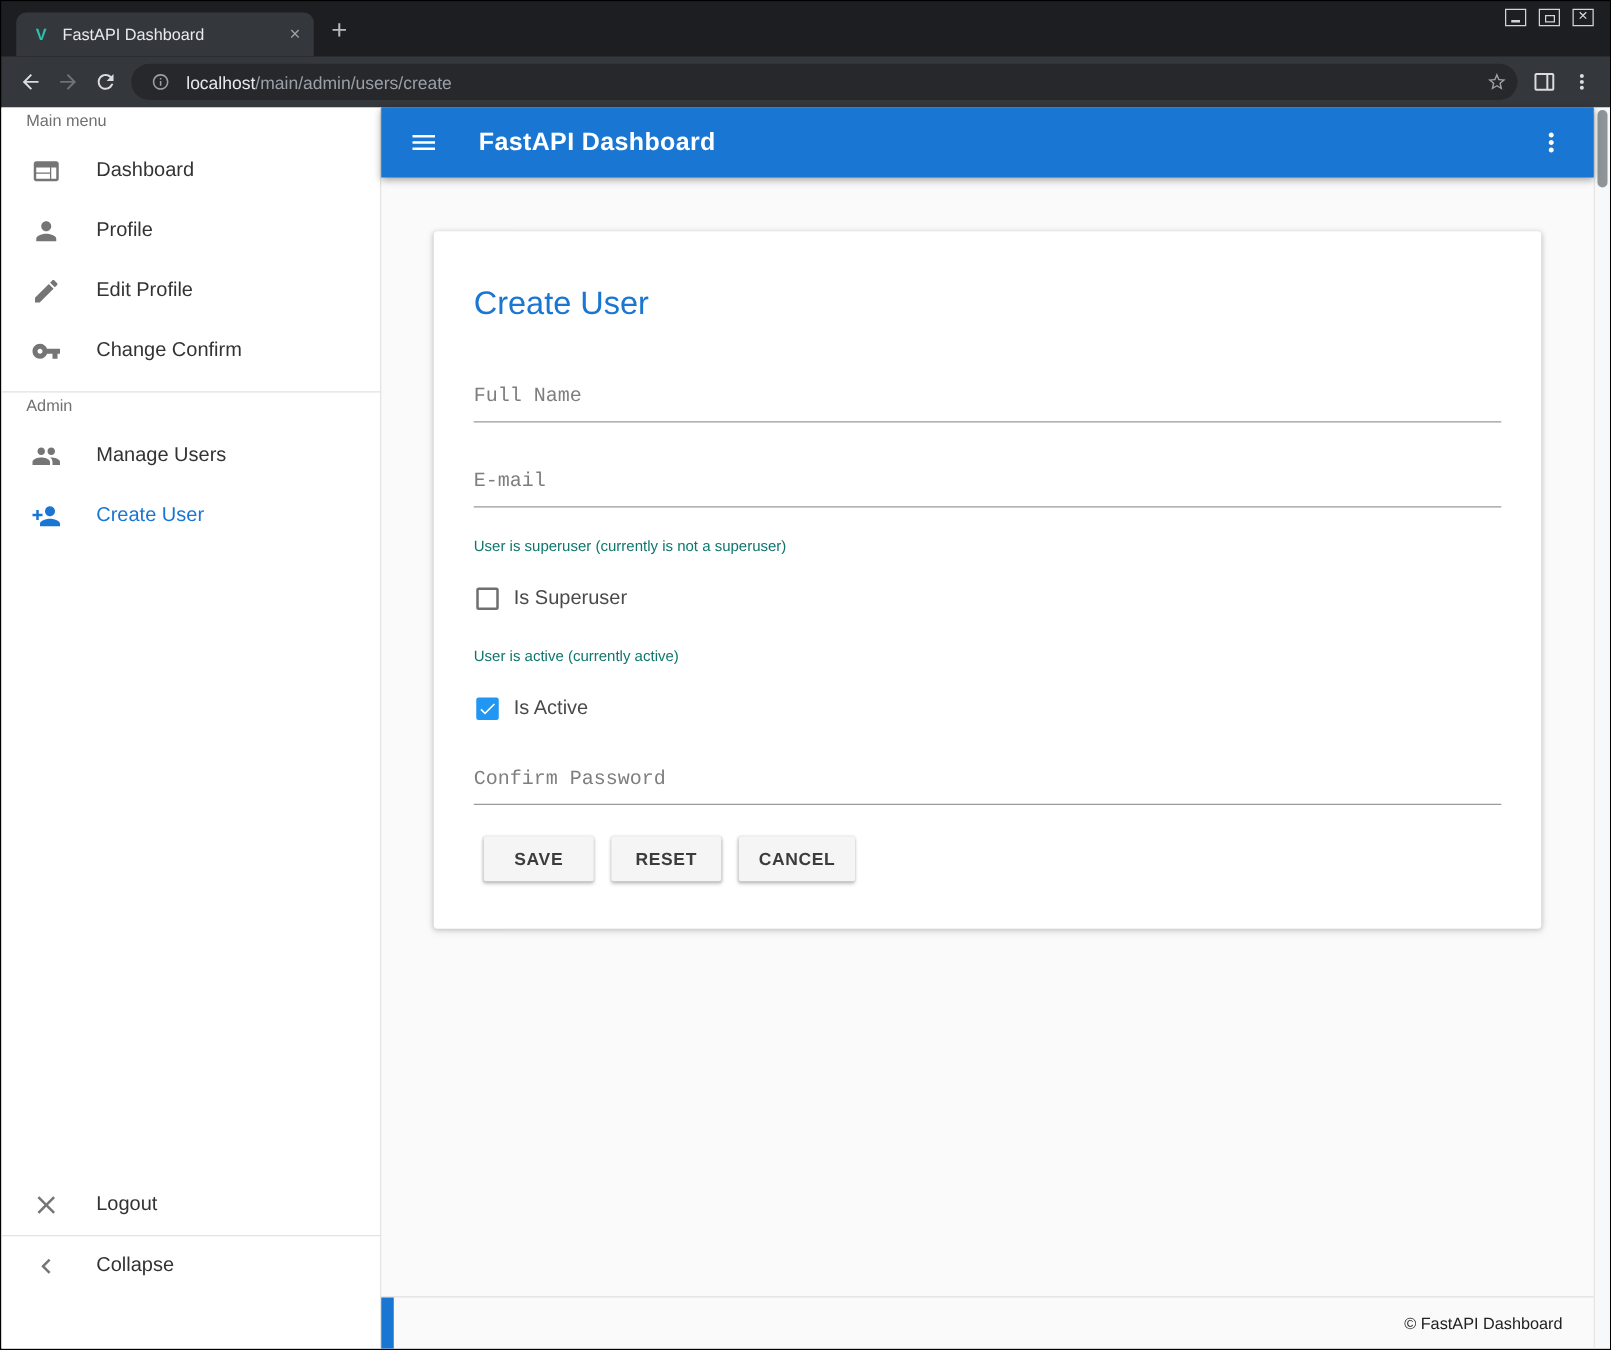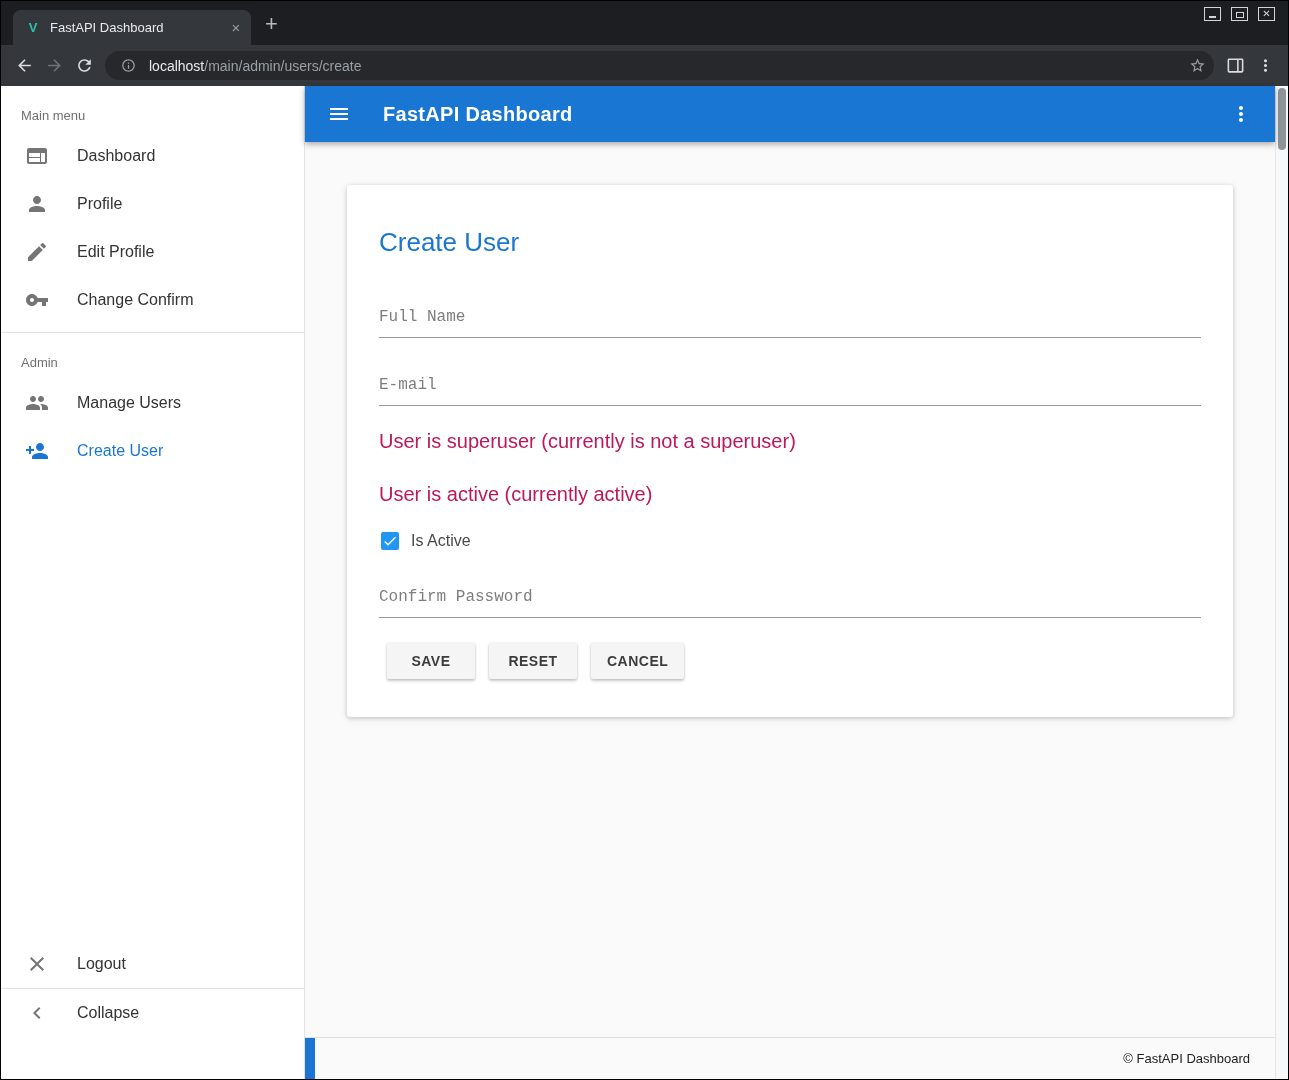--- a/index.html
+++ b/index.html
@@ -47,7 +47,7 @@
 
   .sidebar { width:304px; flex:none; background:#ffffff; border-right:1px solid #e2e2e2;
              display:flex; flex-direction:column; padding-bottom:42px; }
-  .caption { font-size:13px; color:#707070; padding:22px 20px 9px; flex:none; }
+  .caption { font-size:13px; color:#707070; padding:3px 20px 9px; flex:none; }
   .nav-item { height:48px; flex:none; display:flex; align-items:center; padding-left:24px;
               gap:28px; font-size:16px; color:#333; cursor:pointer; }
   .nav-item svg { width:24px; height:24px; fill:#757575; flex:none; }

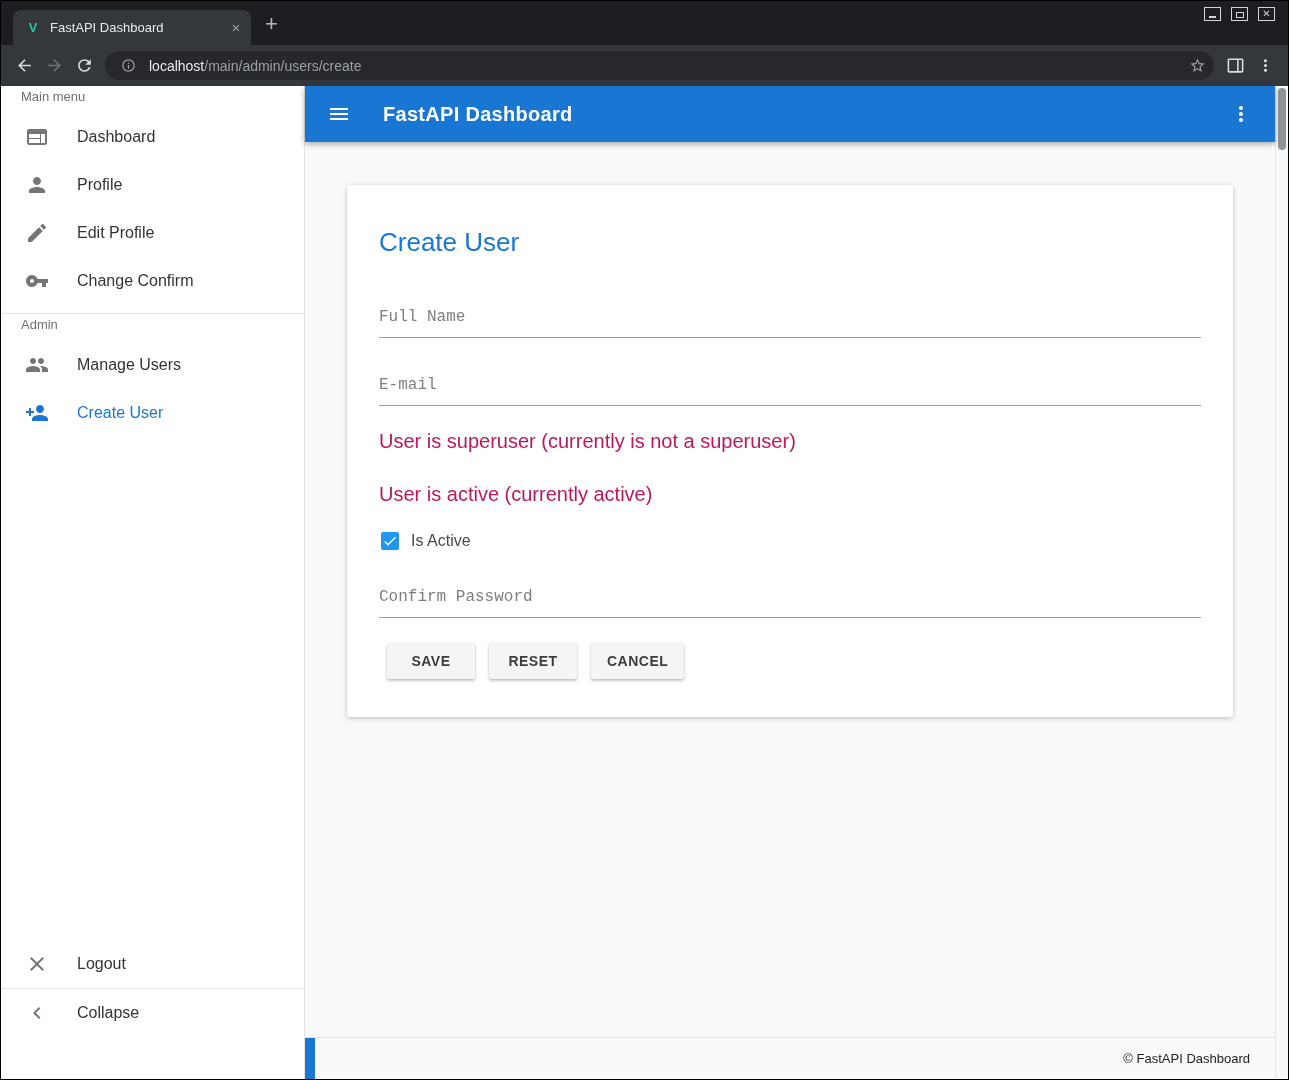--- a/index.html
+++ b/index.html
@@ -80,7 +80,7 @@
                      padding:0 0 11px; outline:none; border-radius:0; }
   input.line-input::placeholder { color:#7e7e7e; opacity:1; }
 
-  .hint { margin-top:24px; font-size:20px; color:#be185d; }
+  .hint { margin-top:24px; font-size:12px; color:#0f766e; }
   .hint.gap30 { margin-top:30px; }
   .cb-row { margin-top:26px; display:flex; align-items:center; cursor:pointer; }
   .cb-box { width:18px; height:18px; border:2px solid #6f6f6f; border-radius:2px;

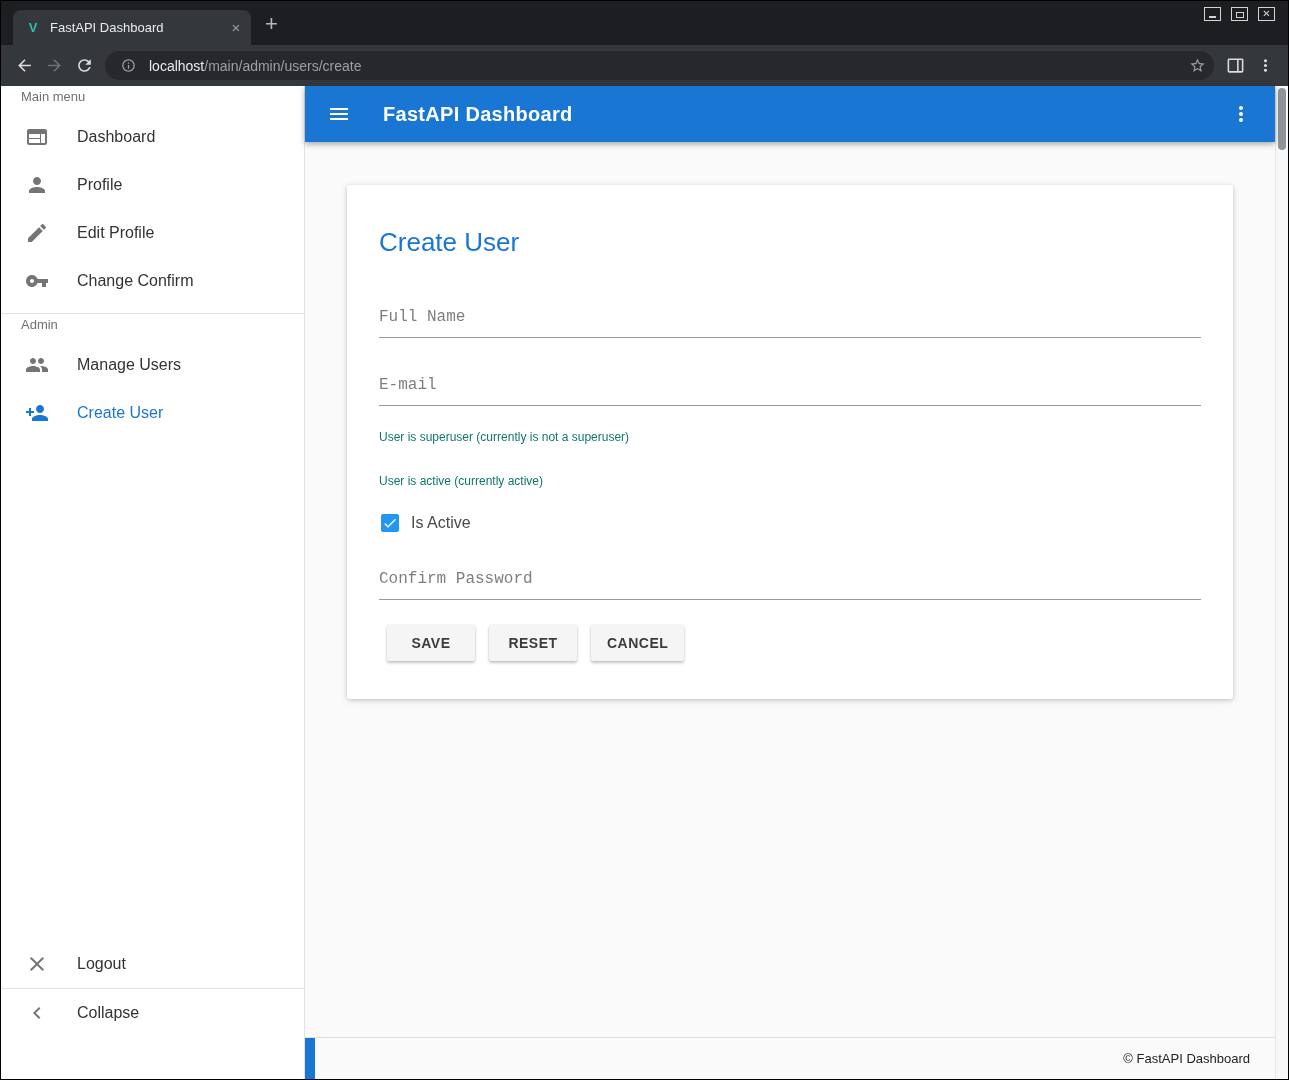--- a/index.html
+++ b/index.html
@@ -263,6 +263,12 @@
 
           <div class="hint">User is superuser (currently is not a superuser)</div>
 
+          <div class="cb-row">
+            <span class="cb-box">
+              
+            </span>
+            <span class="cb-label">Is Superuser</span>
+          </div>
 
           <div class="hint gap30">User is active (currently active)</div>
 

